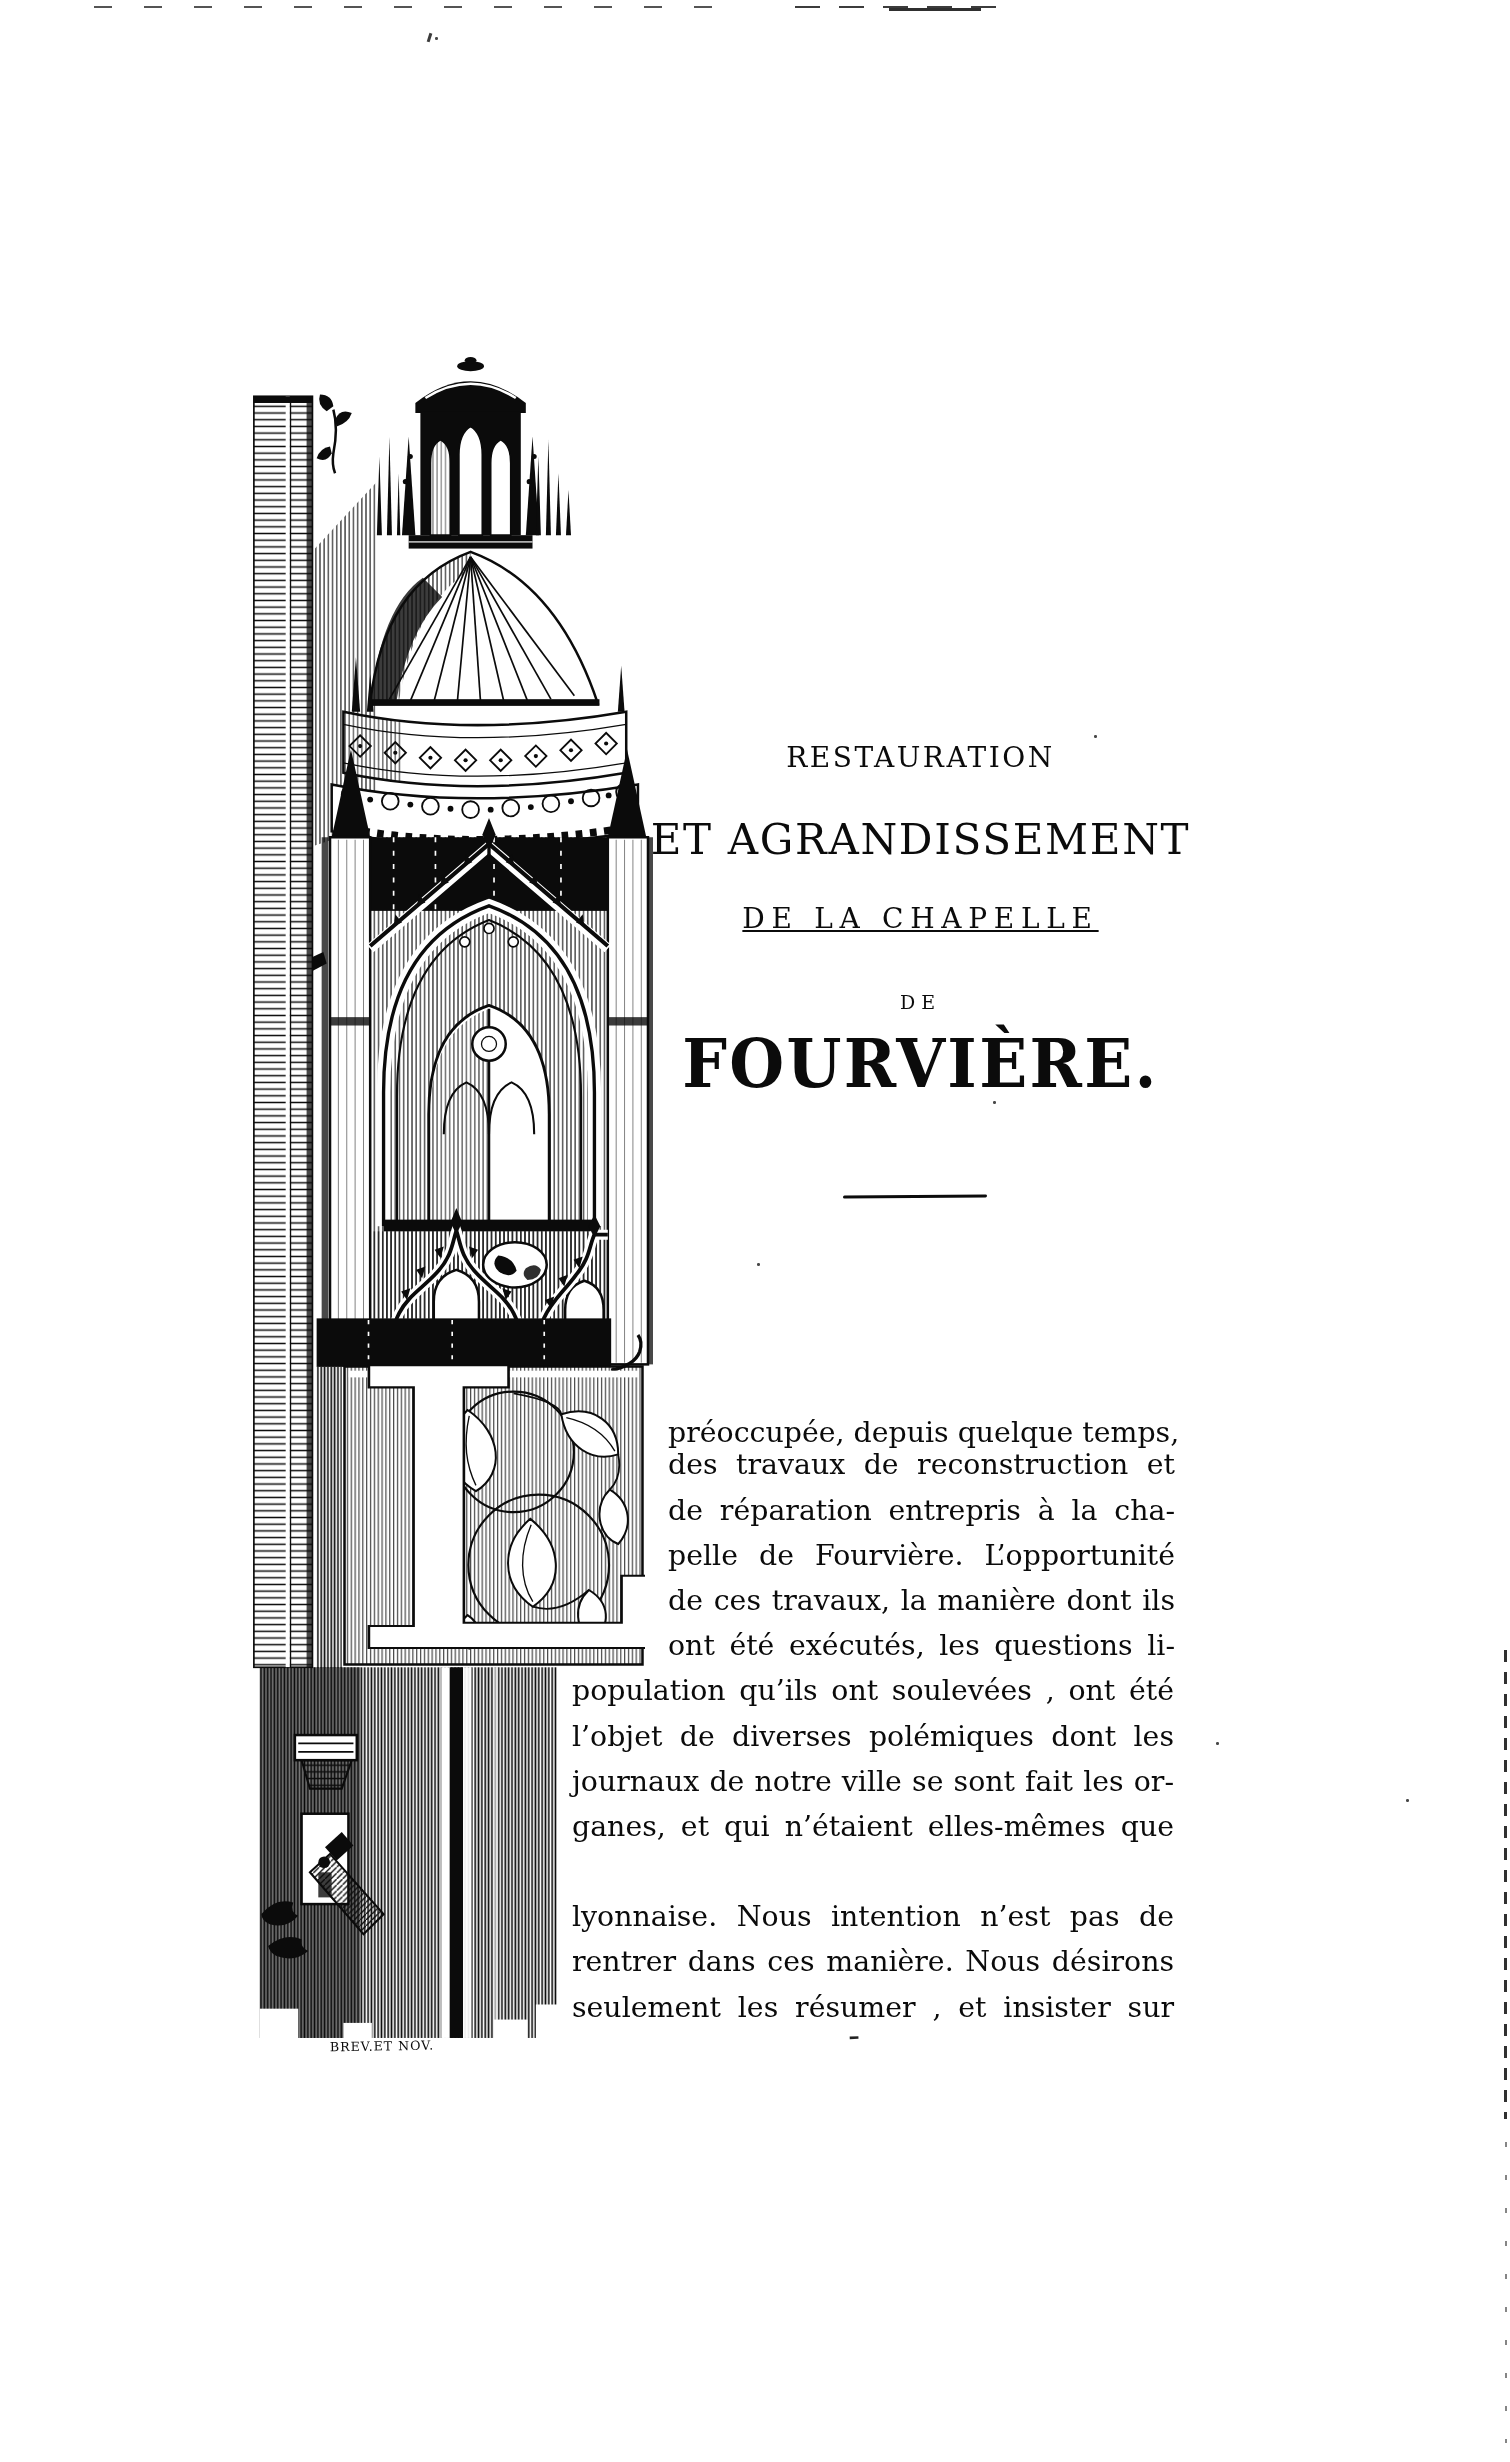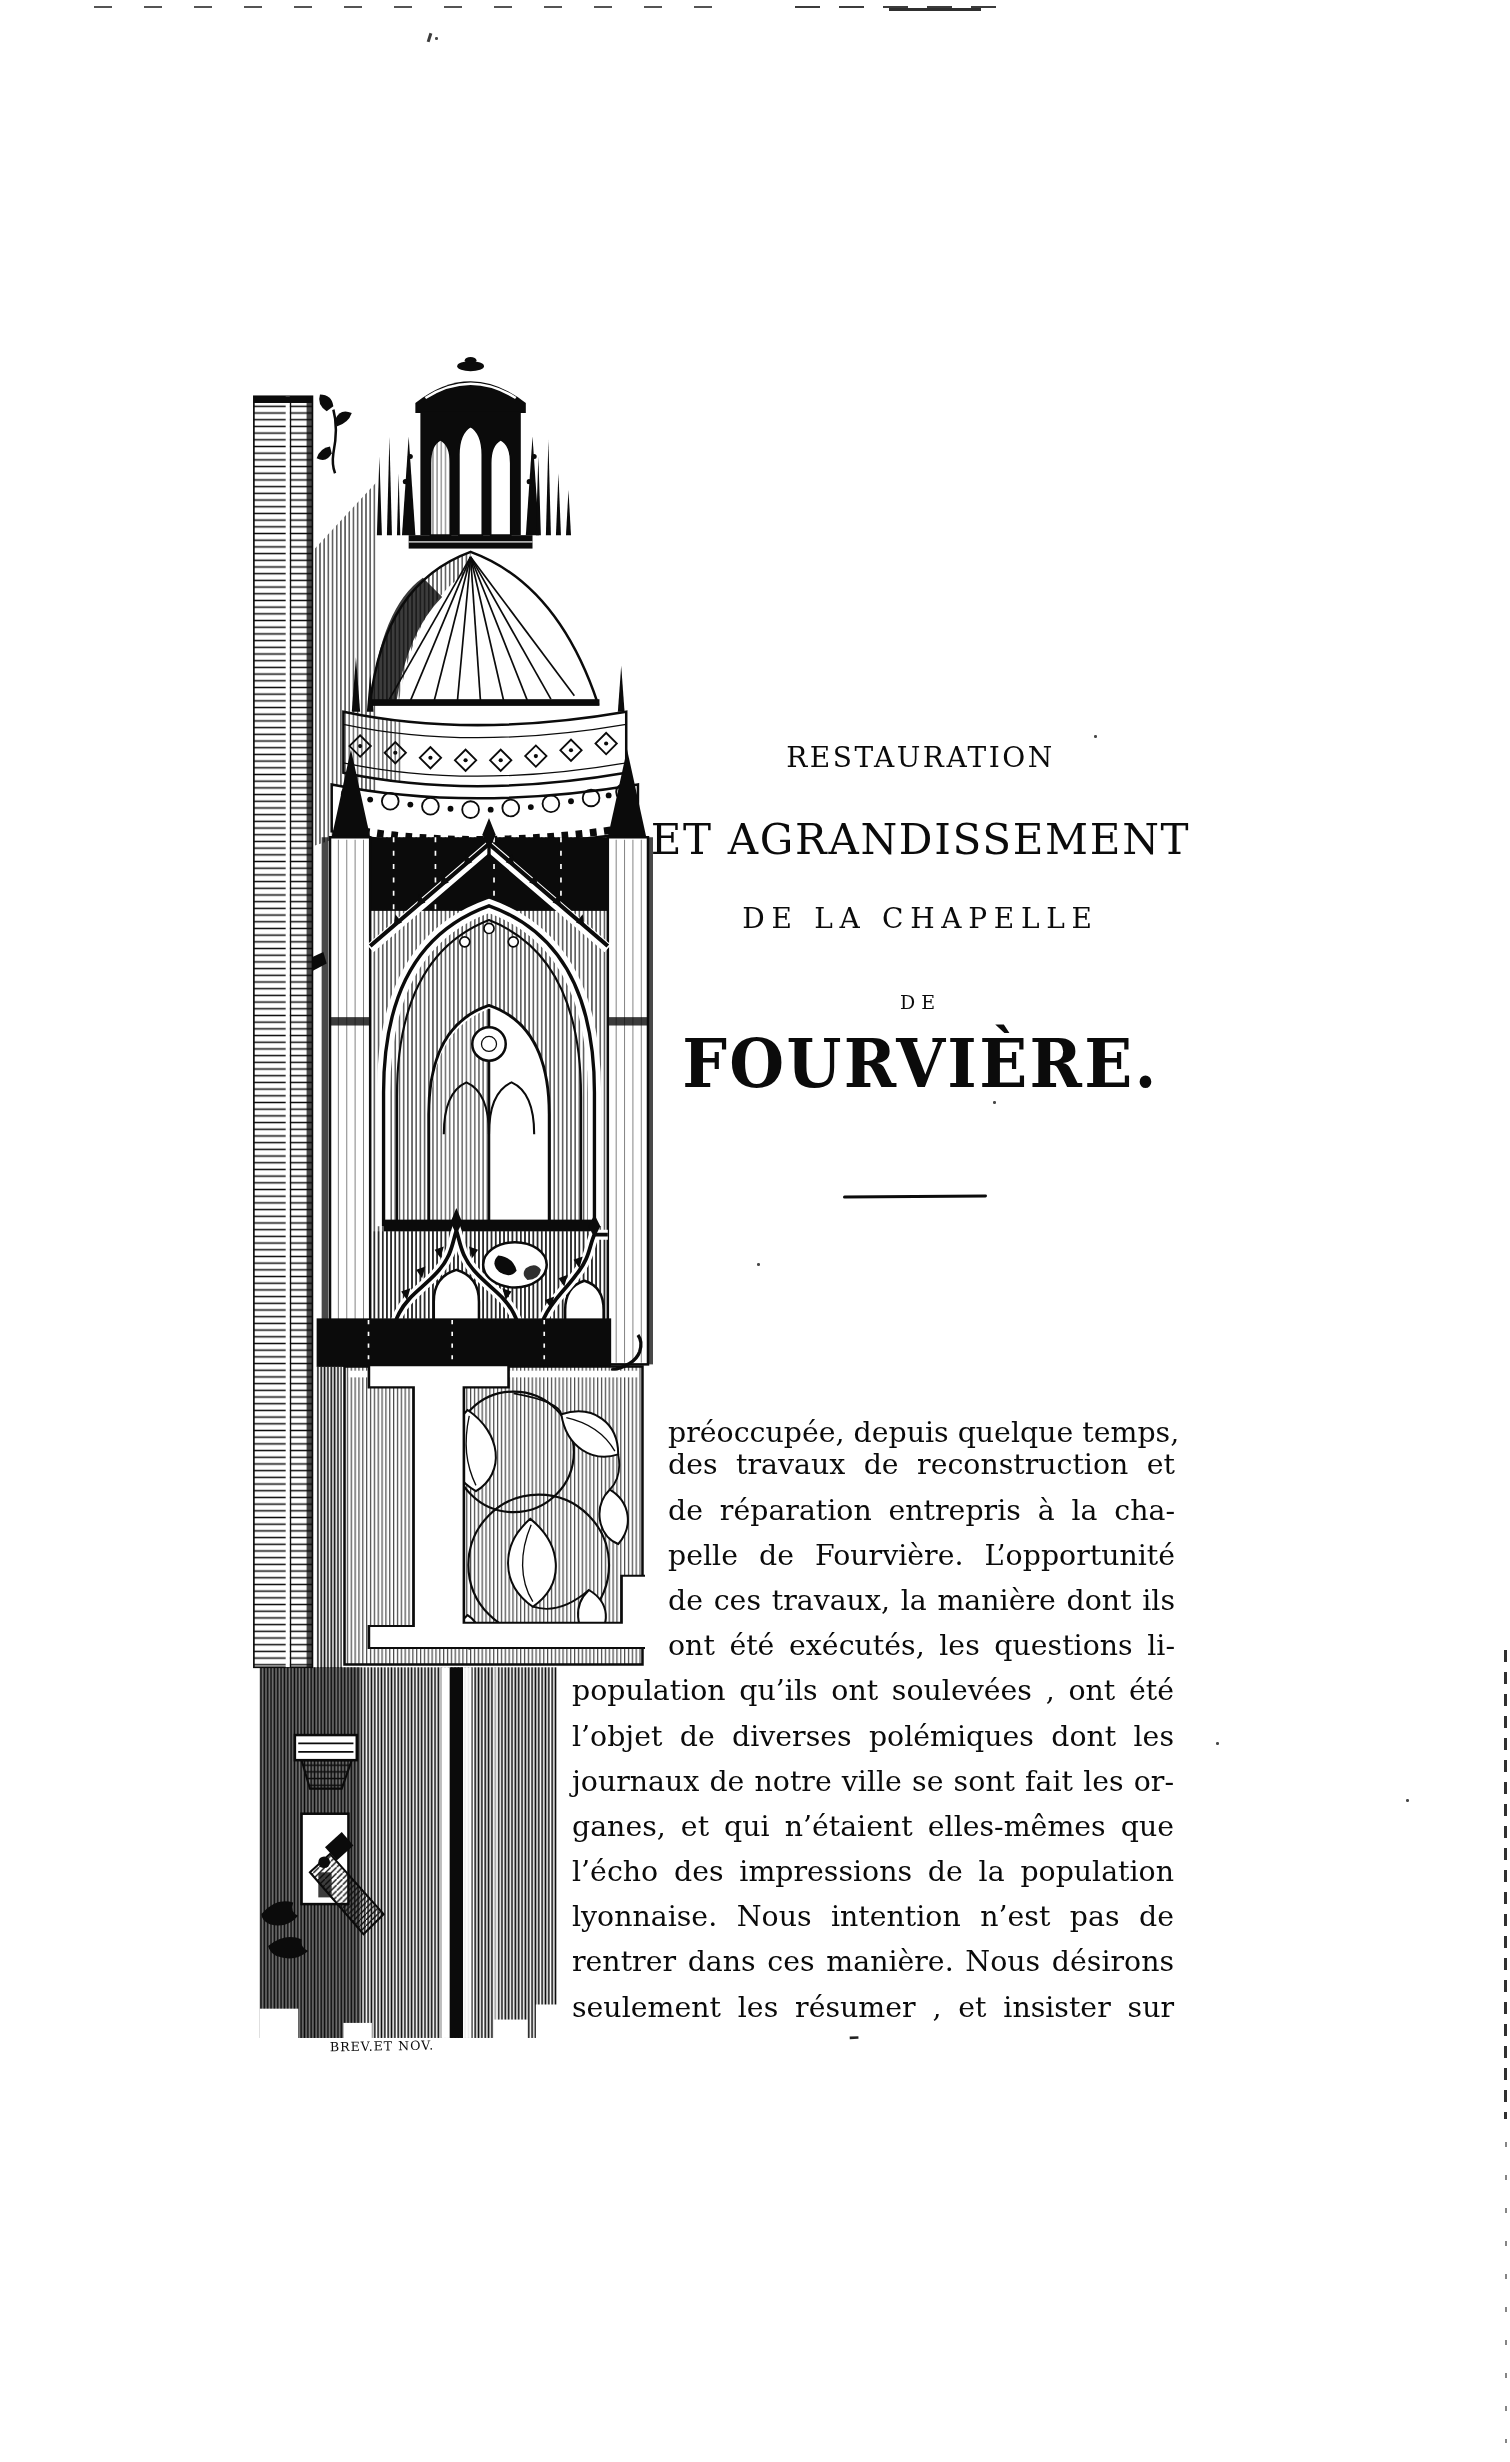--- a/index.html
+++ b/index.html
@@ -9,7 +9,7 @@
   .tline{position:absolute;left:626px;width:589px;text-align:center;white-space:nowrap;}
   .t1{top:741px;font-size:28px;letter-spacing:2.5px;}
   .t2{top:815px;font-size:42px;letter-spacing:1.7px;}
-  .t3{top:902px;font-size:28px;letter-spacing:6.7px;}
+  .t3{top:902px;font-size:28px;letter-spacing:6.7px;text-decoration:underline;}
   .t4{top:991px;font-size:19px;letter-spacing:5.9px;}
   .t5{top:1024px;font-size:67px;font-weight:bold;letter-spacing:2.5px;transform:scaleX(.94);}
   .rule{position:absolute;left:843px;top:1195px;width:144px;height:2.9px;background:#0b0b0b;

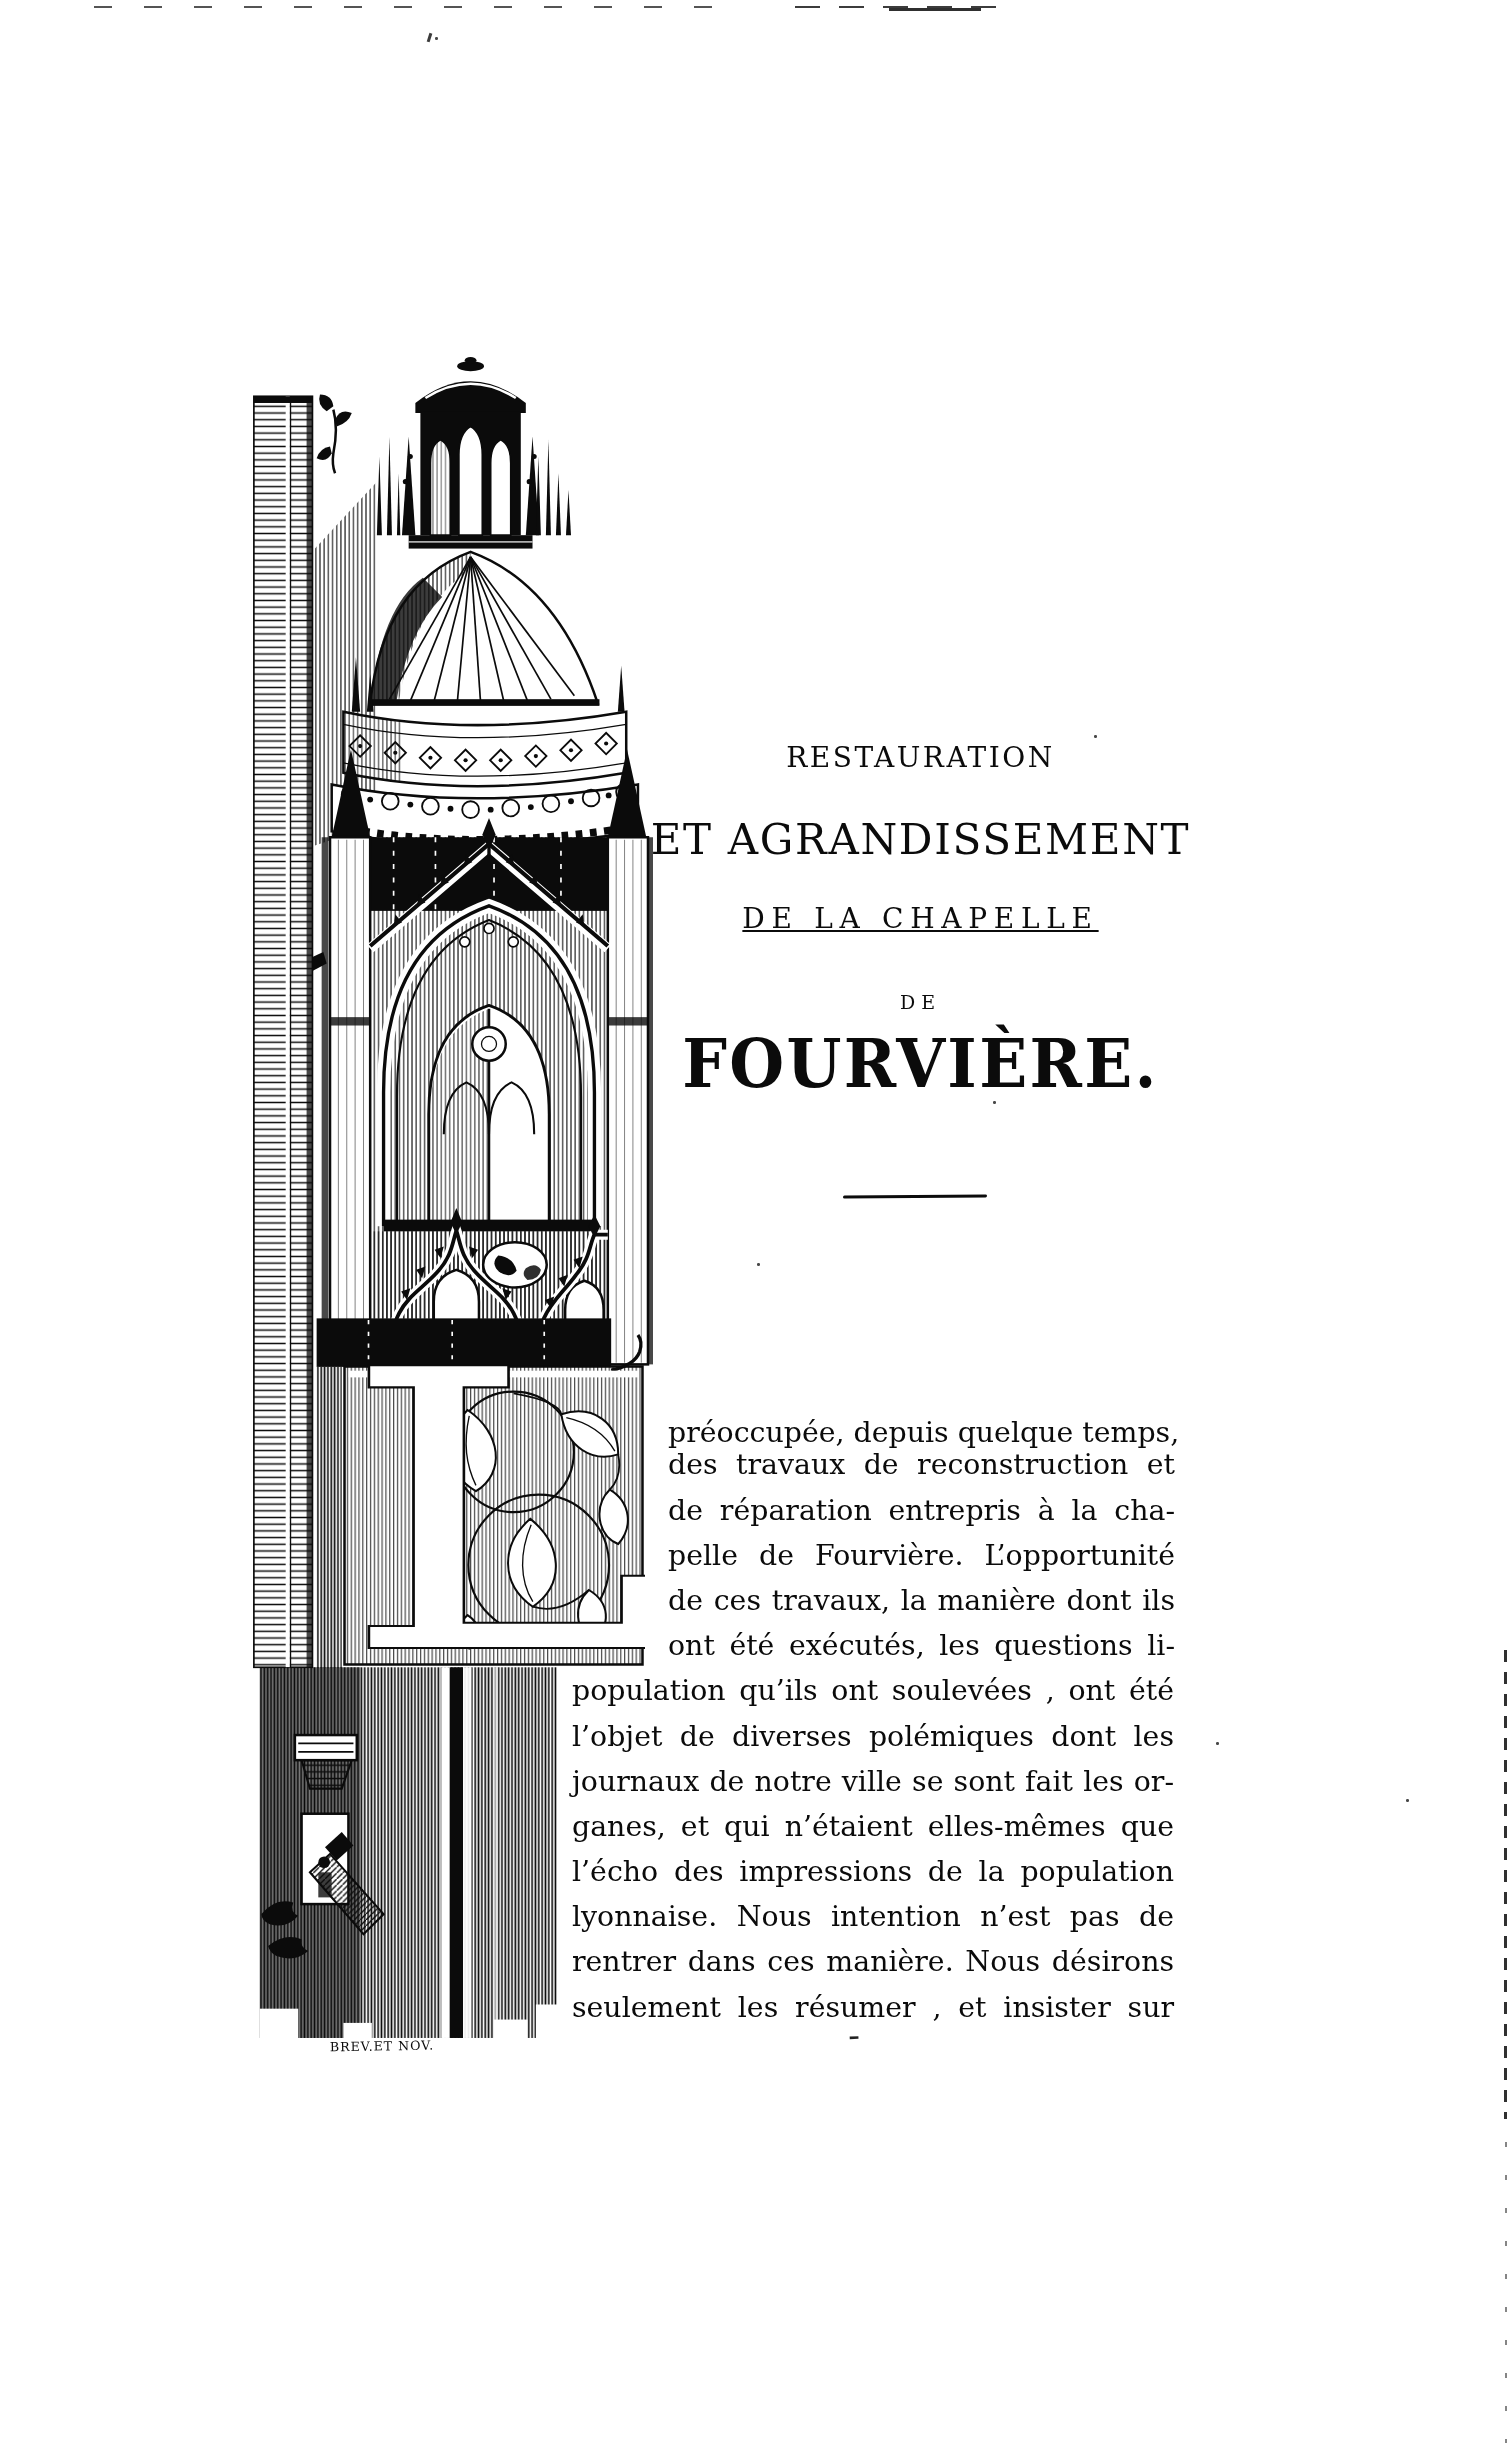--- a/index.html
+++ b/index.html
@@ -358,7 +358,6 @@
   <div class="line full" style="top:1714px">l’objet de diverses polémiques dont les</div>
   <div class="line full" style="top:1759px">journaux de notre ville se sont fait les or-</div>
   <div class="line full" style="top:1804px">ganes, et qui n’étaient elles-mêmes que</div>
-  <div class="line full" style="top:1849px">l’écho des impressions de la population</div>
   <div class="line full" style="top:1894px">lyonnaise. Nous intention n’est pas de</div>
   <div class="line full" style="top:1939px">rentrer dans ces manière. Nous désirons</div>
   <div class="line full" style="top:1985px">seulement les résumer , et insister sur</div>

